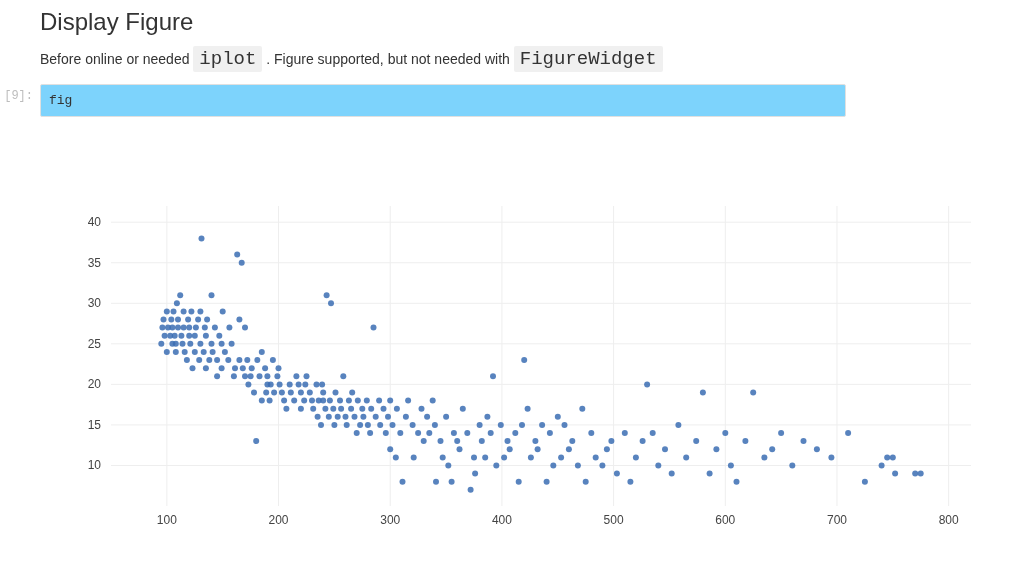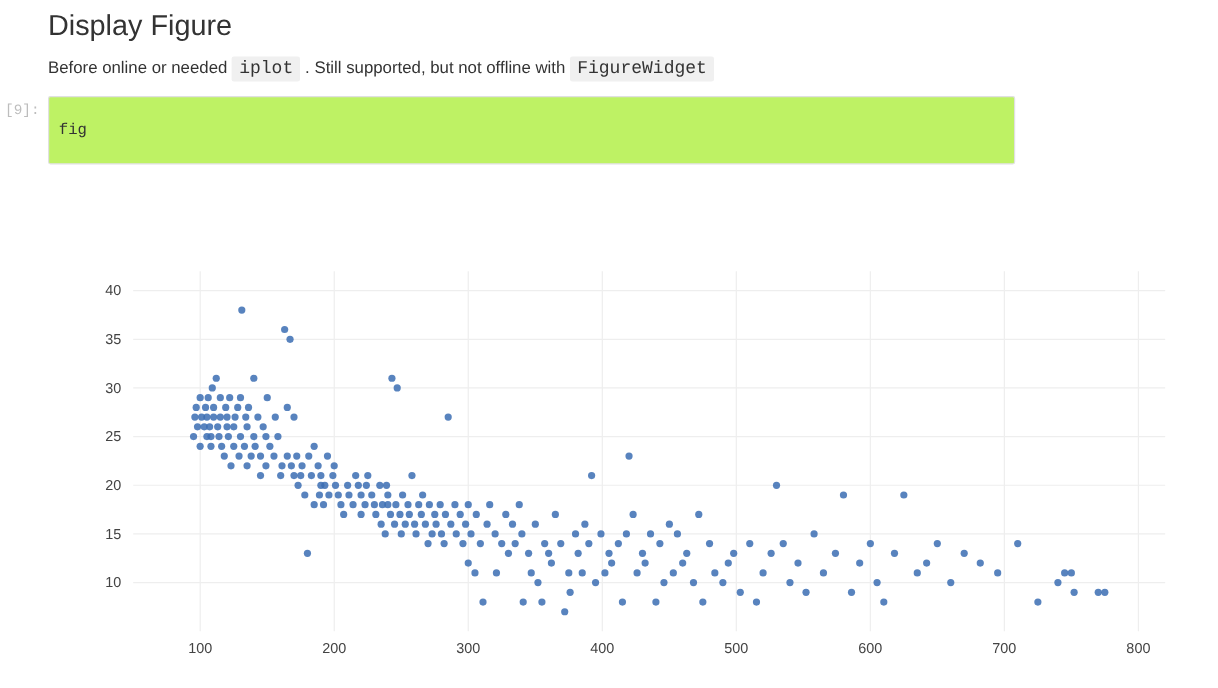--- a/index.html
+++ b/index.html
@@ -30,7 +30,7 @@
   }
   code.inline {
     font-family: "SFMono-Regular", Consolas, "Liberation Mono", Menlo, monospace;
-    font-size: 15px;
+    font-size: 19px;
     background: #f0f0f0;
     padding: 2px 6px;
     border-radius: 2px;

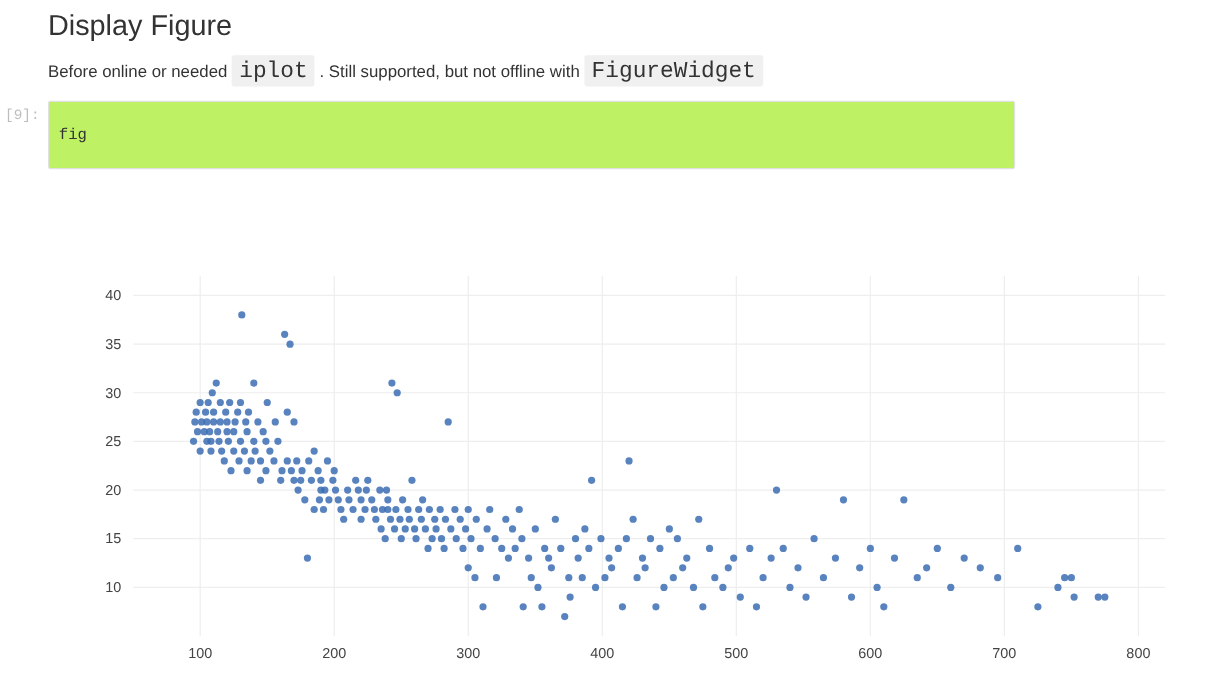--- a/index.html
+++ b/index.html
@@ -105,7 +105,7 @@
     <div class="md-text">
       <span>Before online or needed </span>
       <code class="inline">iplot</code>
-      <span>. Still supported, but not offline with </span>
+      <span>. Figure supported, but not needed with </span>
       <code class="inline">FigureWidget</code>
     </div>
   </div>

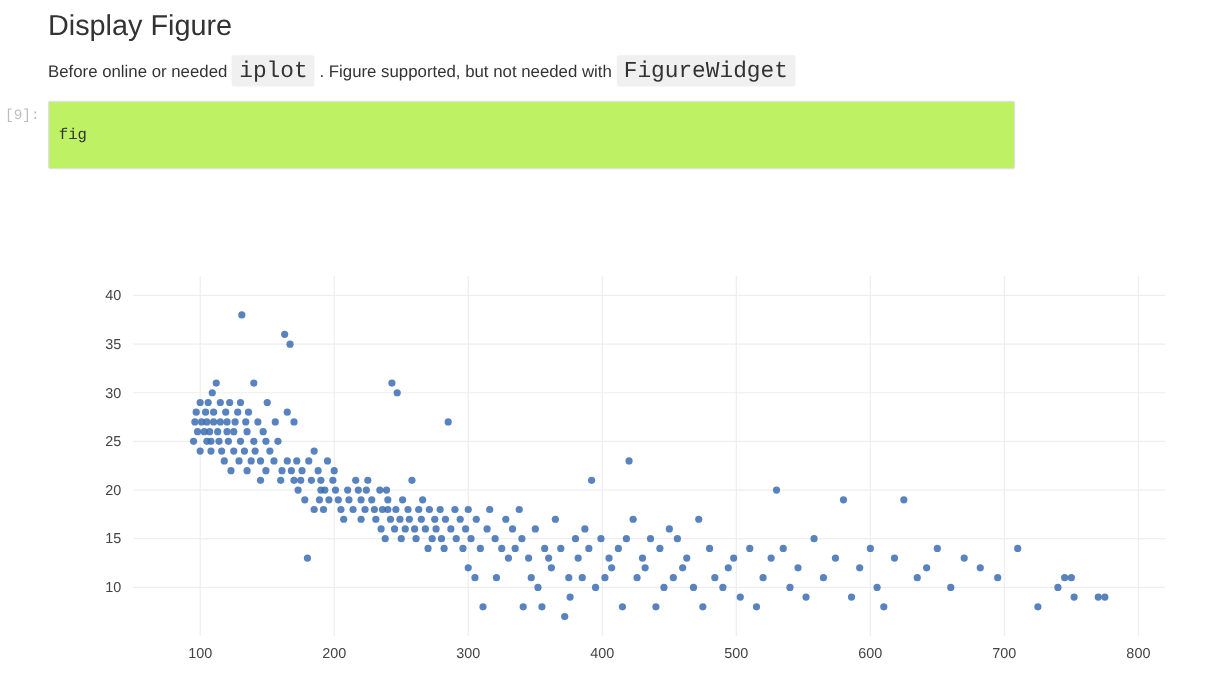--- a/index.html
+++ b/index.html
@@ -54,10 +54,10 @@
   .code-input {
     flex: 1;
     margin-left: 7px;
-    background: #bef264;
+    background: #7dd3fc;
     border: 1px solid #e0e0e0;
     border-radius: 2px;
-    padding: 20px 8px;
+    padding: 8px 8px;
     font-family: "SFMono-Regular", Consolas, "Liberation Mono", Menlo, monospace;
     font-size: 13px;
     color: #333;

